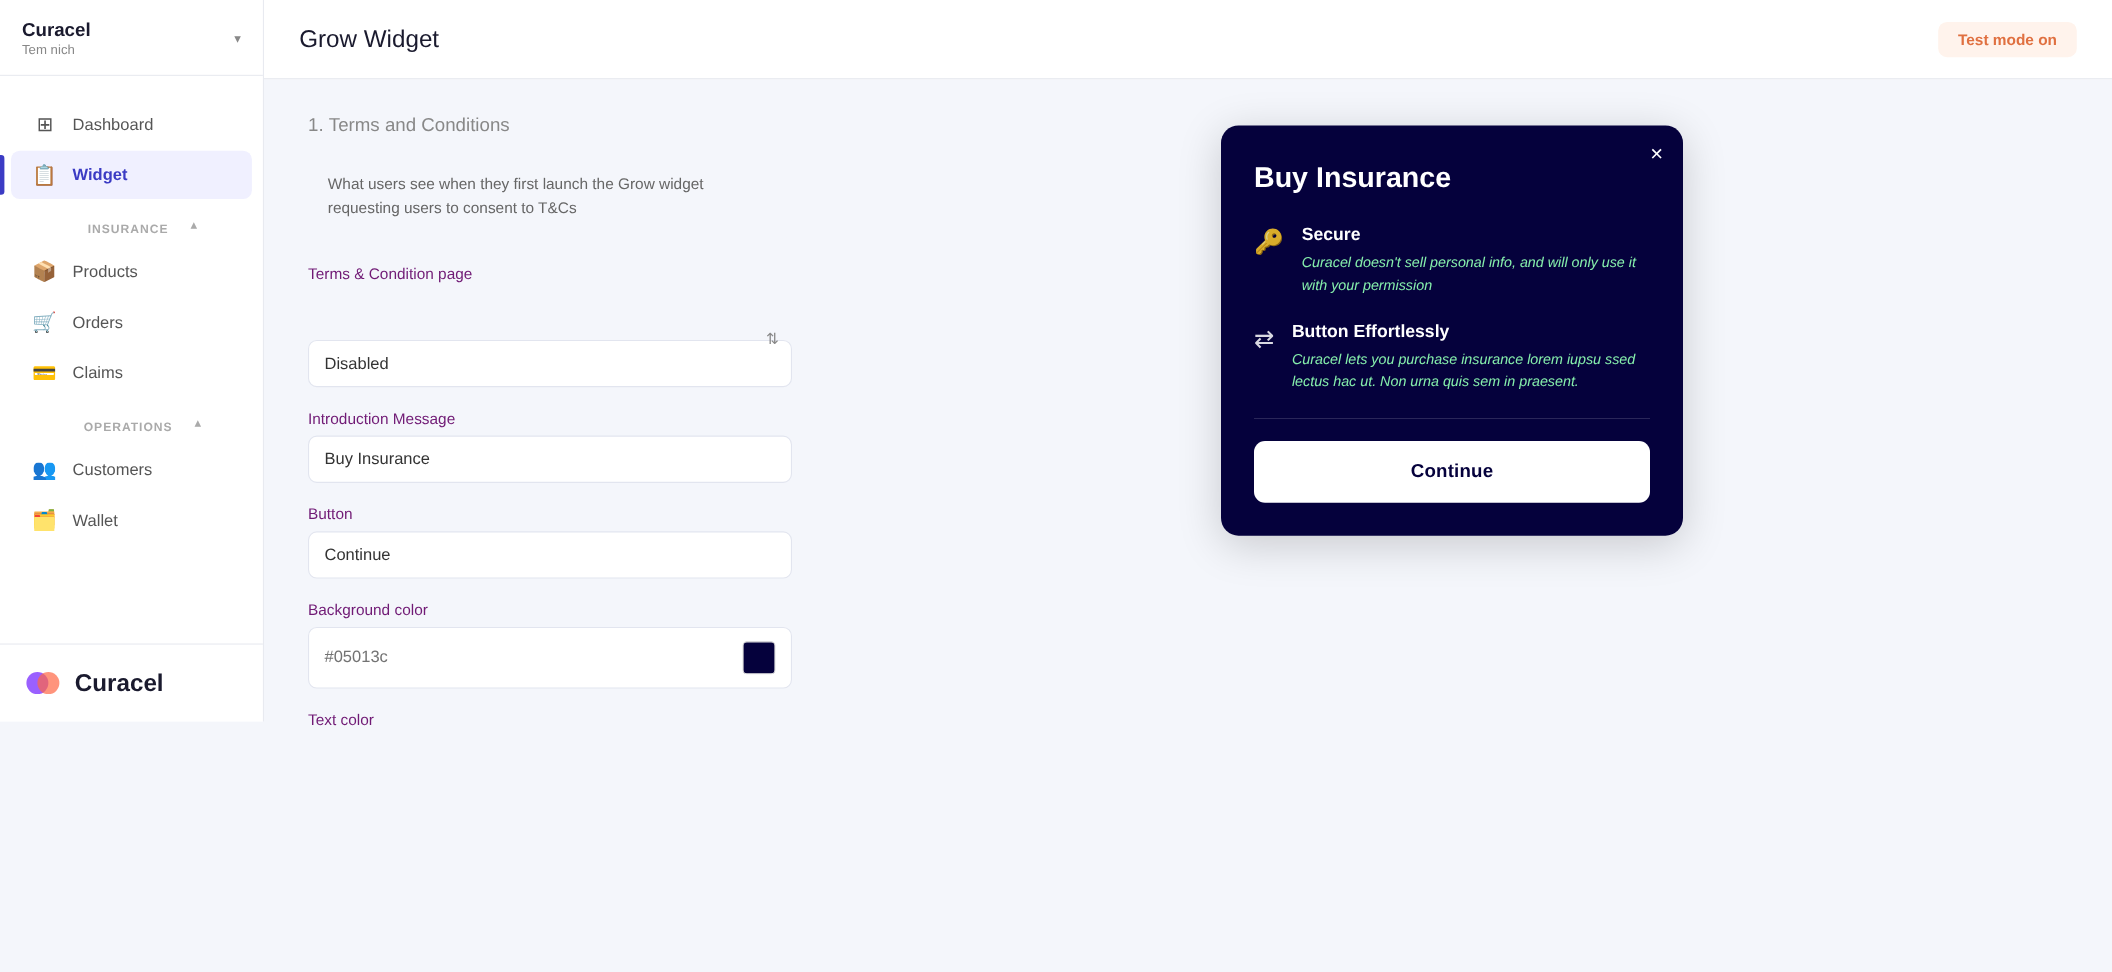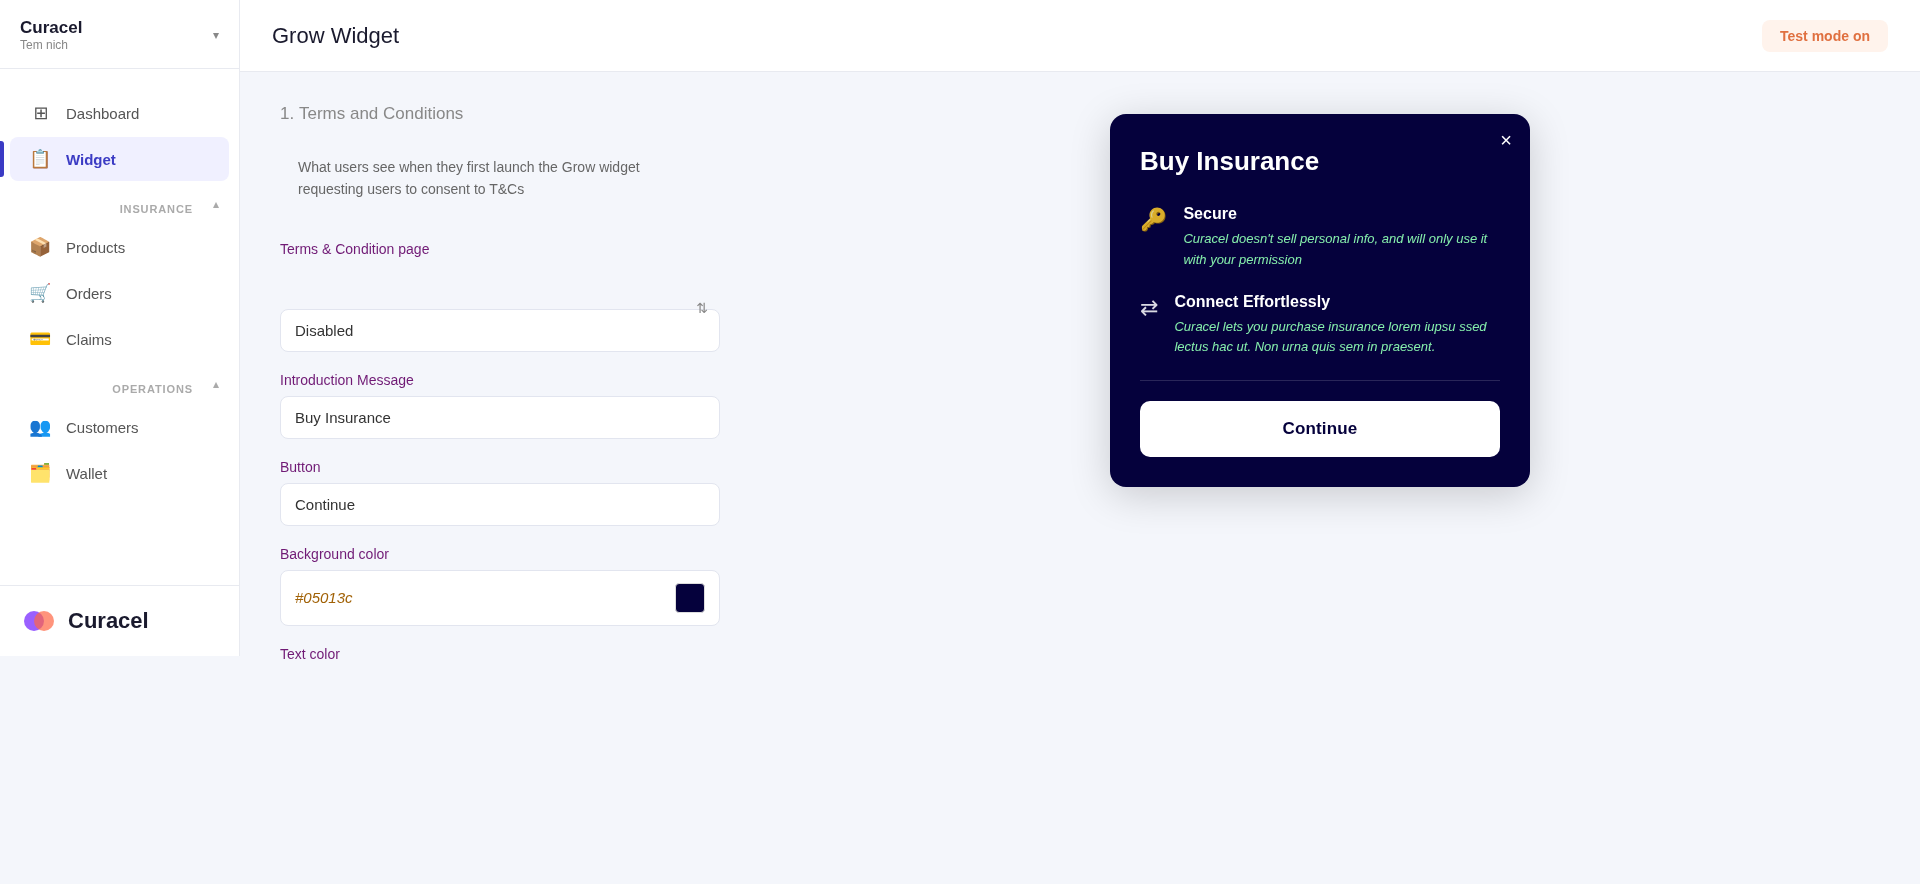--- a/index.html
+++ b/index.html
@@ -81,7 +81,7 @@
     .nav-section-header {
       display: flex;
       align-items: center;
-      justify-content: flex-end;
+      justify-content: center;
       padding: 6px 20px 4px 20px;
     }
     .nav-icon {

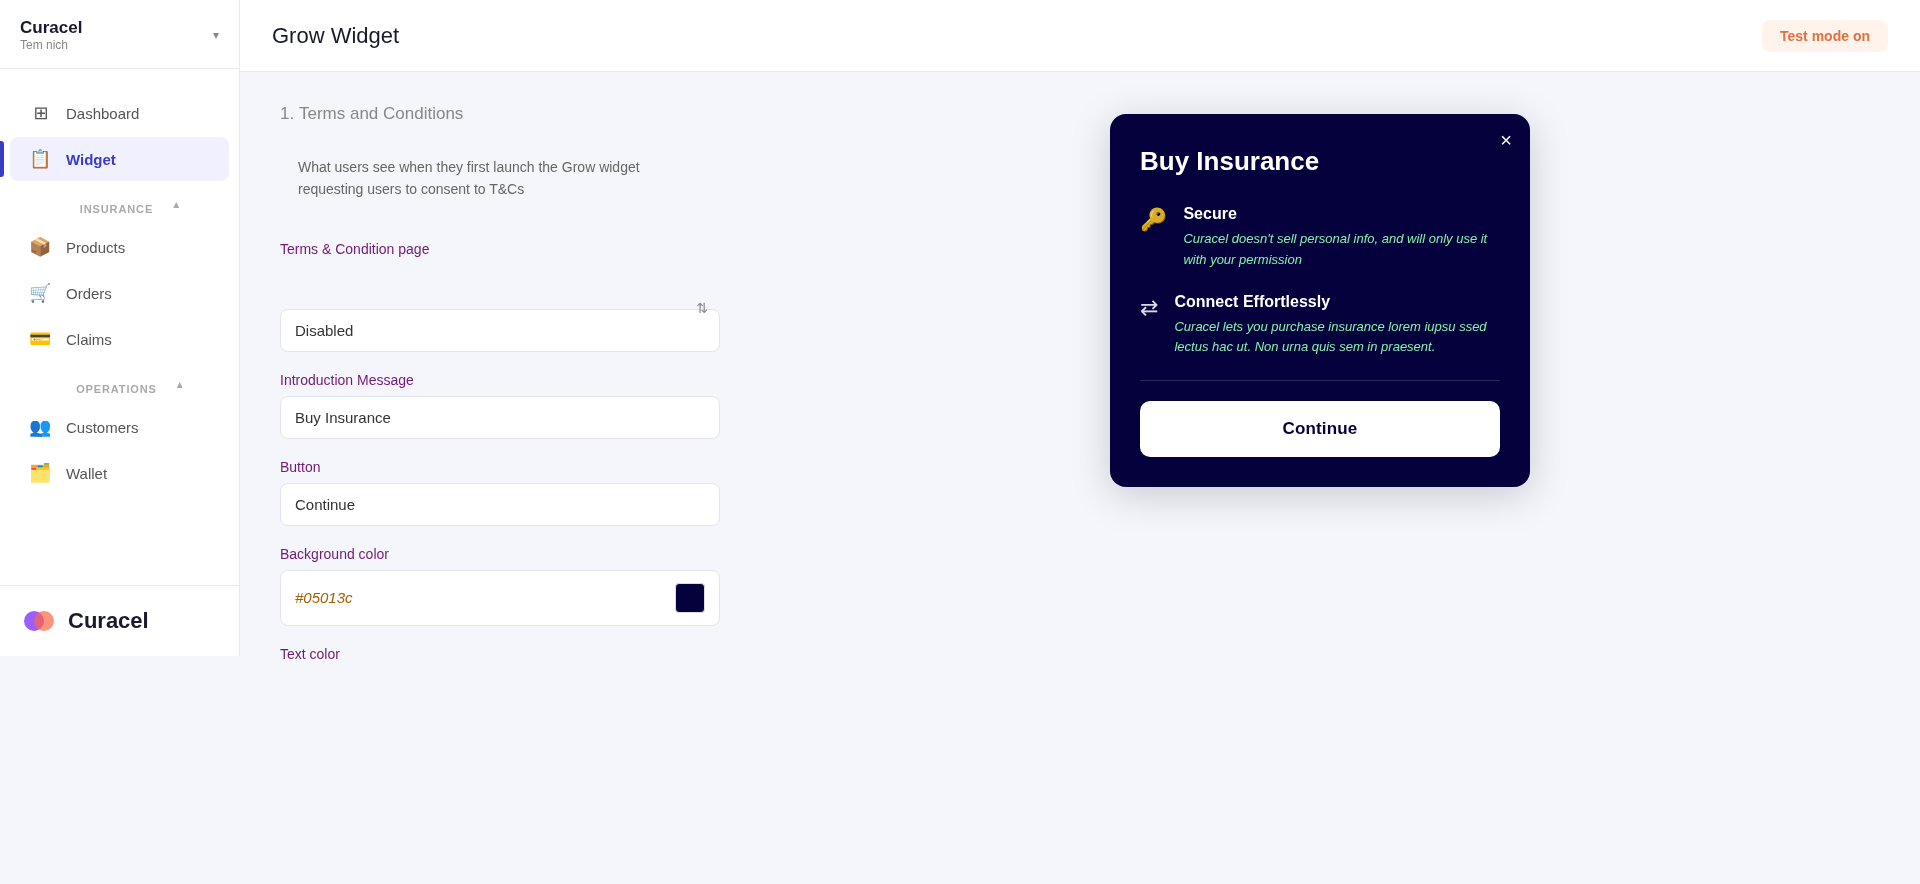--- a/index.html
+++ b/index.html
@@ -451,7 +451,7 @@
         <div class="widget-feature">
           <div class="widget-feature-icon">⇄</div>
           <div class="widget-feature-content">
-            <div class="widget-feature-title">Connect Effortlessly</div>
+            <div class="widget-feature-title">Button Effortlessly</div>
             <div class="widget-feature-desc">Curacel lets you purchase insurance lorem iupsu ssed lectus hac ut. Non urna quis sem in praesent.</div>
           </div>
         </div>

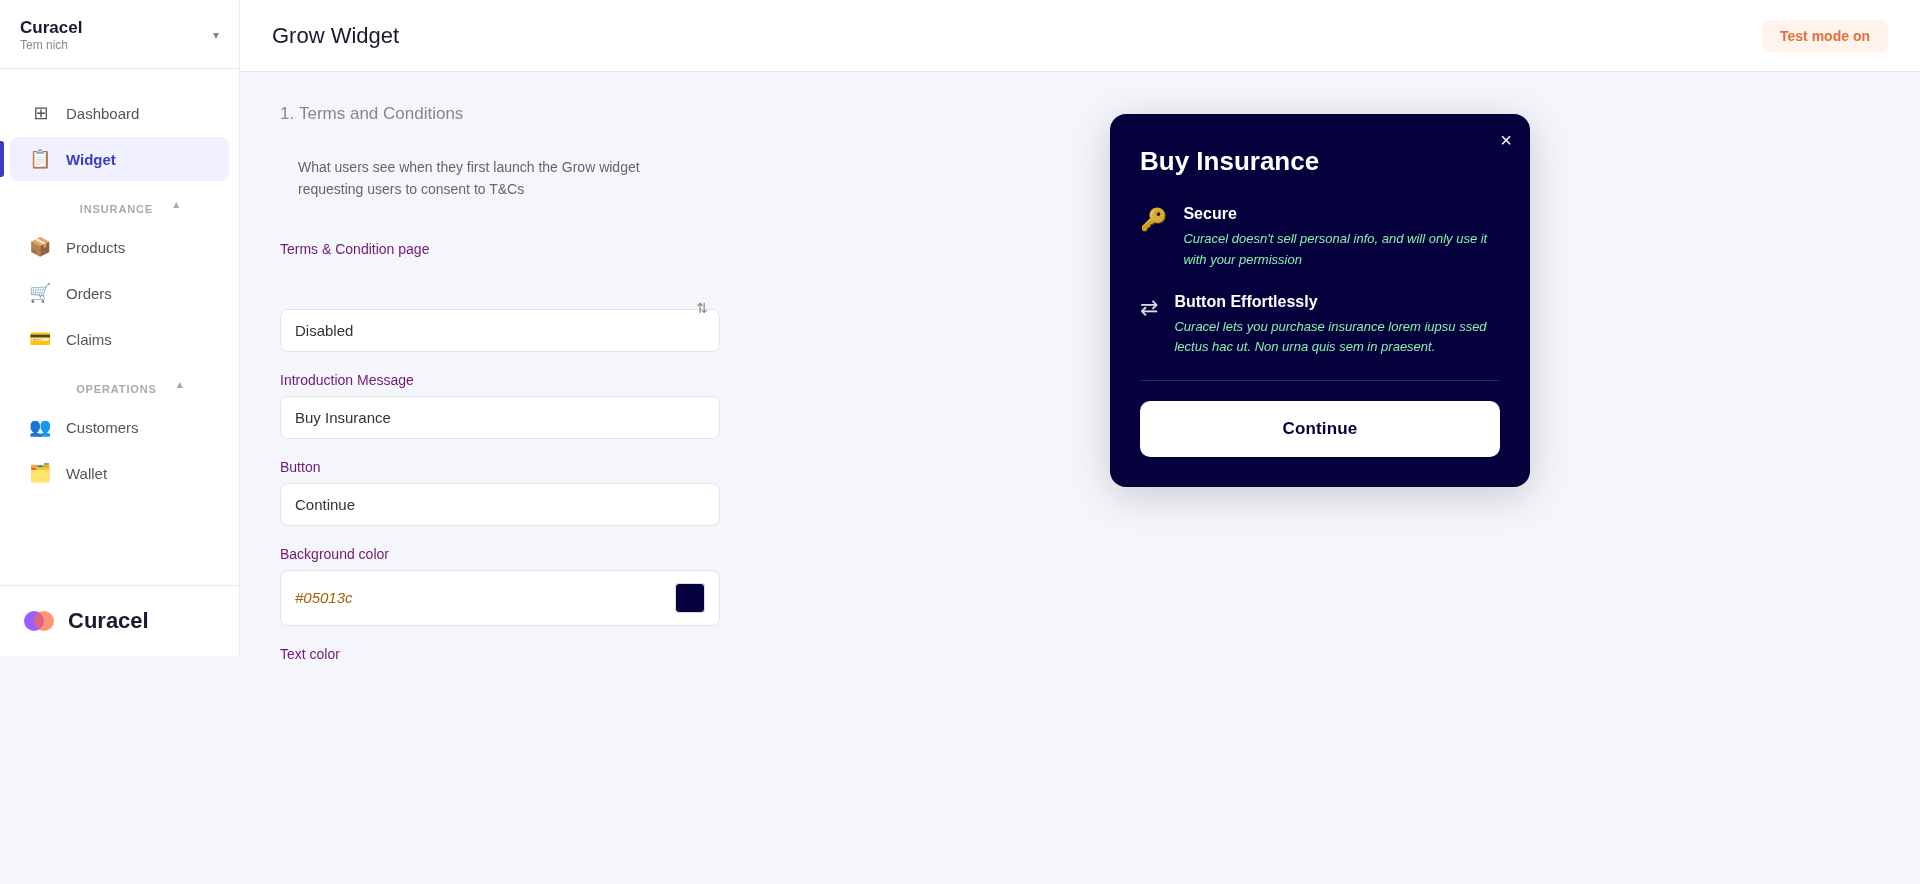--- a/index.html
+++ b/index.html
@@ -226,8 +226,7 @@
     .color-value {
       flex: 1;
       font-size: 15px;
-      color: #a16207;
-      font-style: italic;
+      color: #737373;
     }
     .color-swatch {
       width: 30px;

